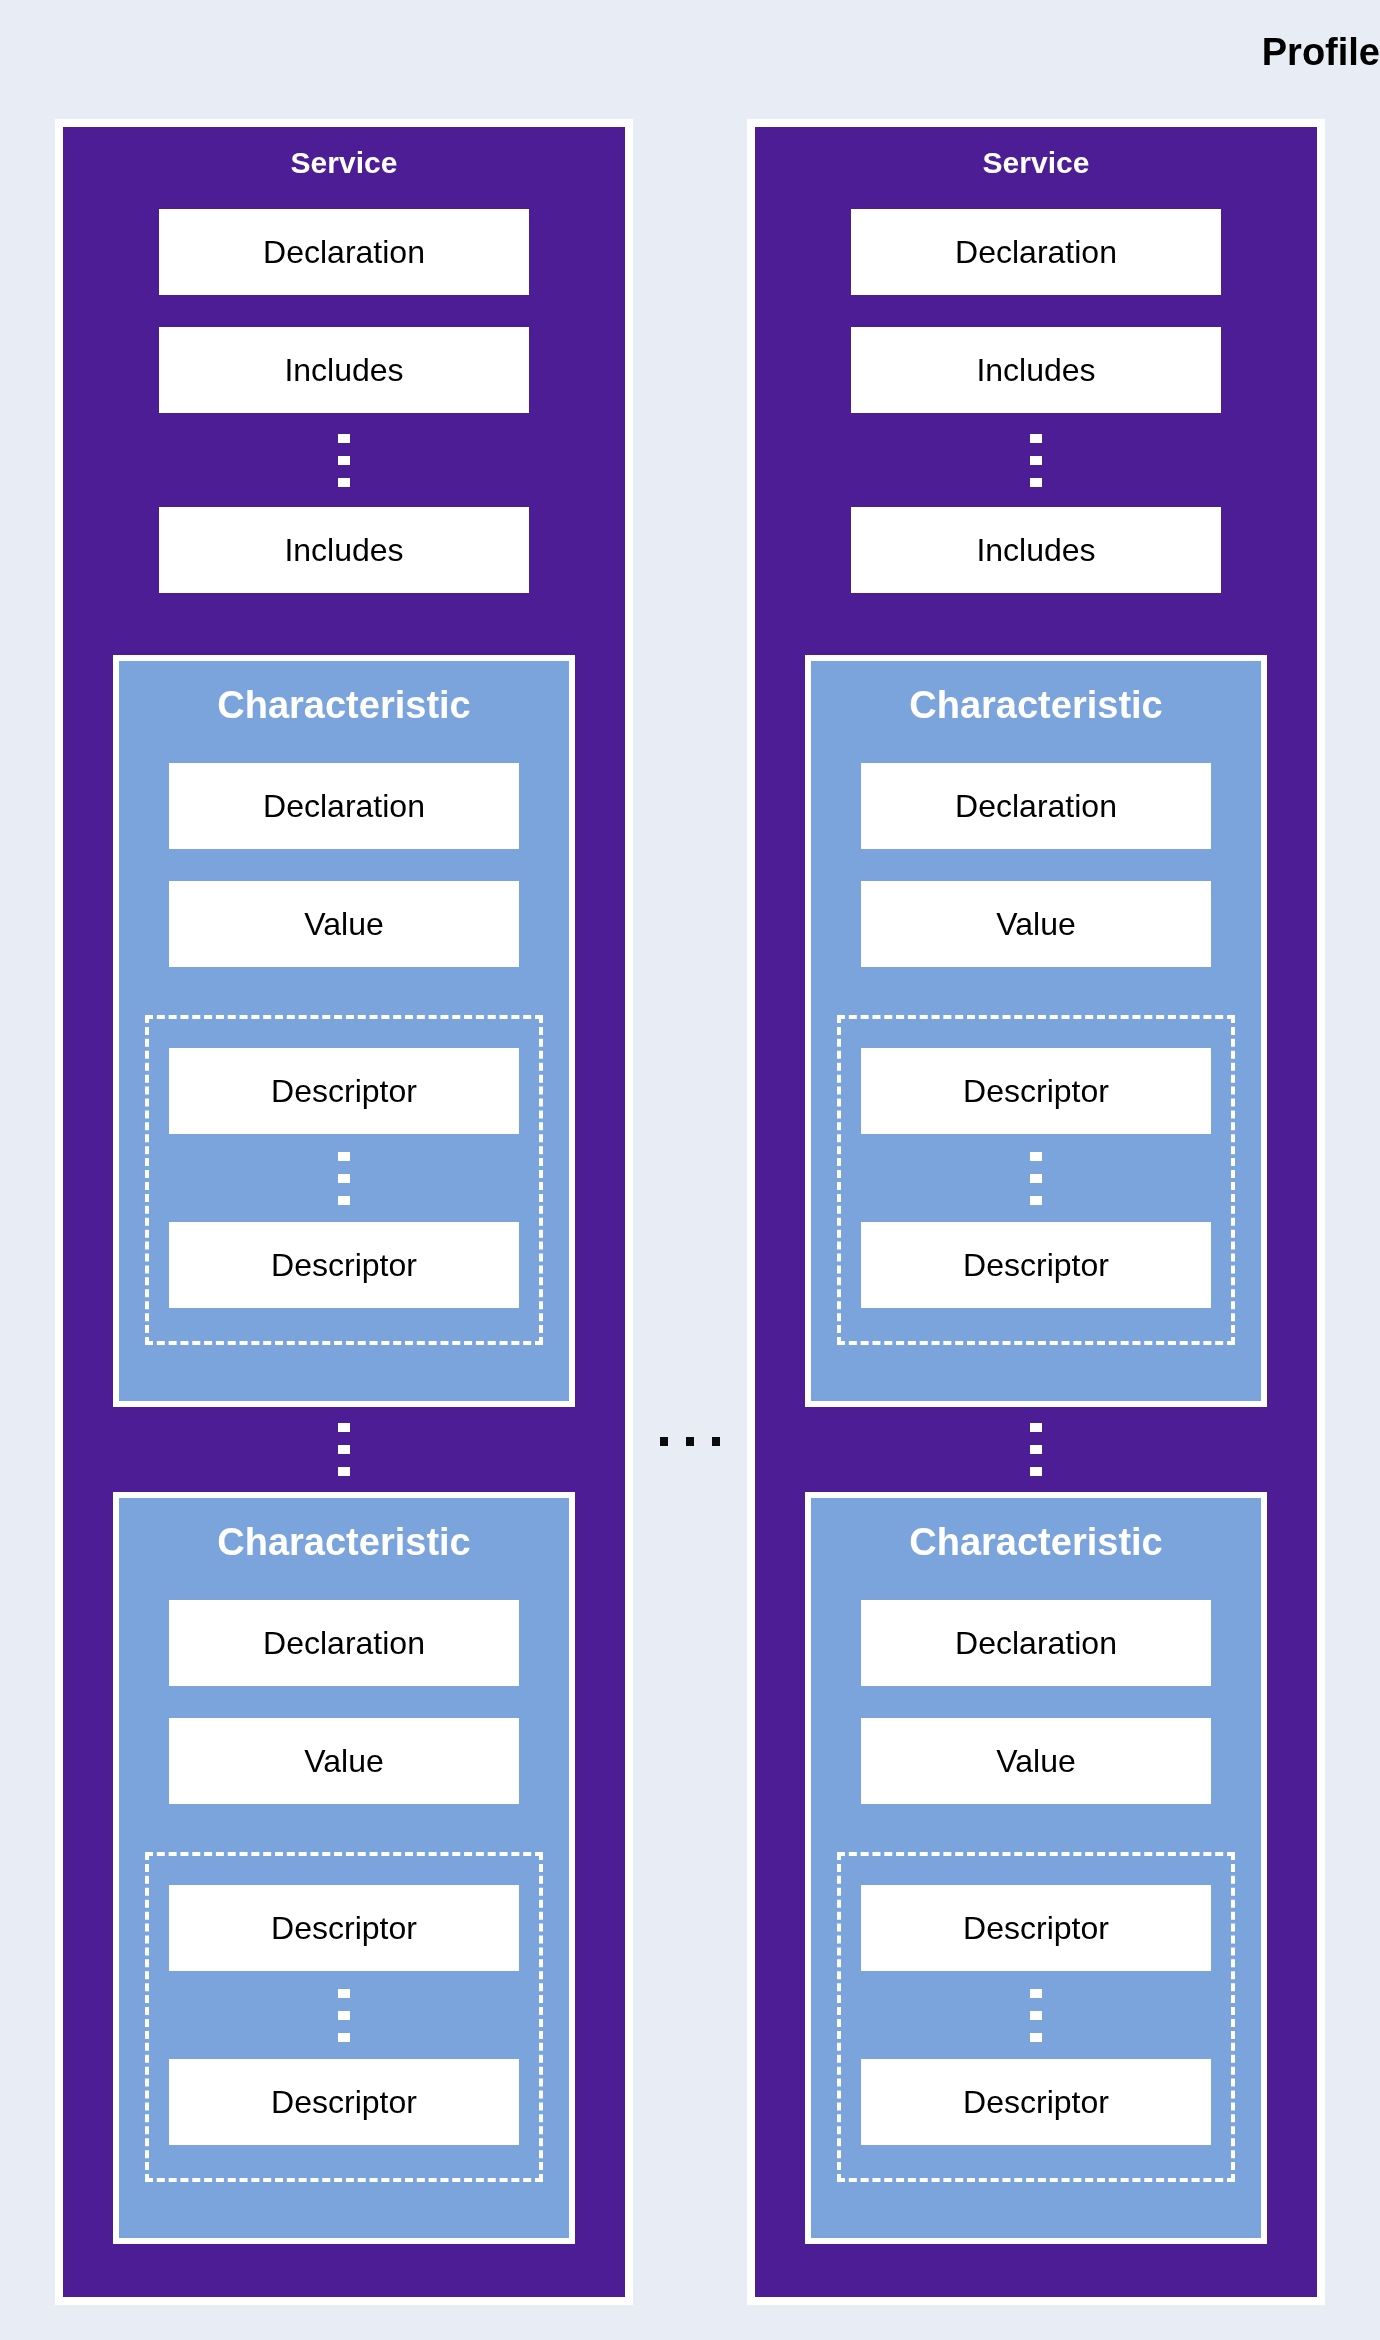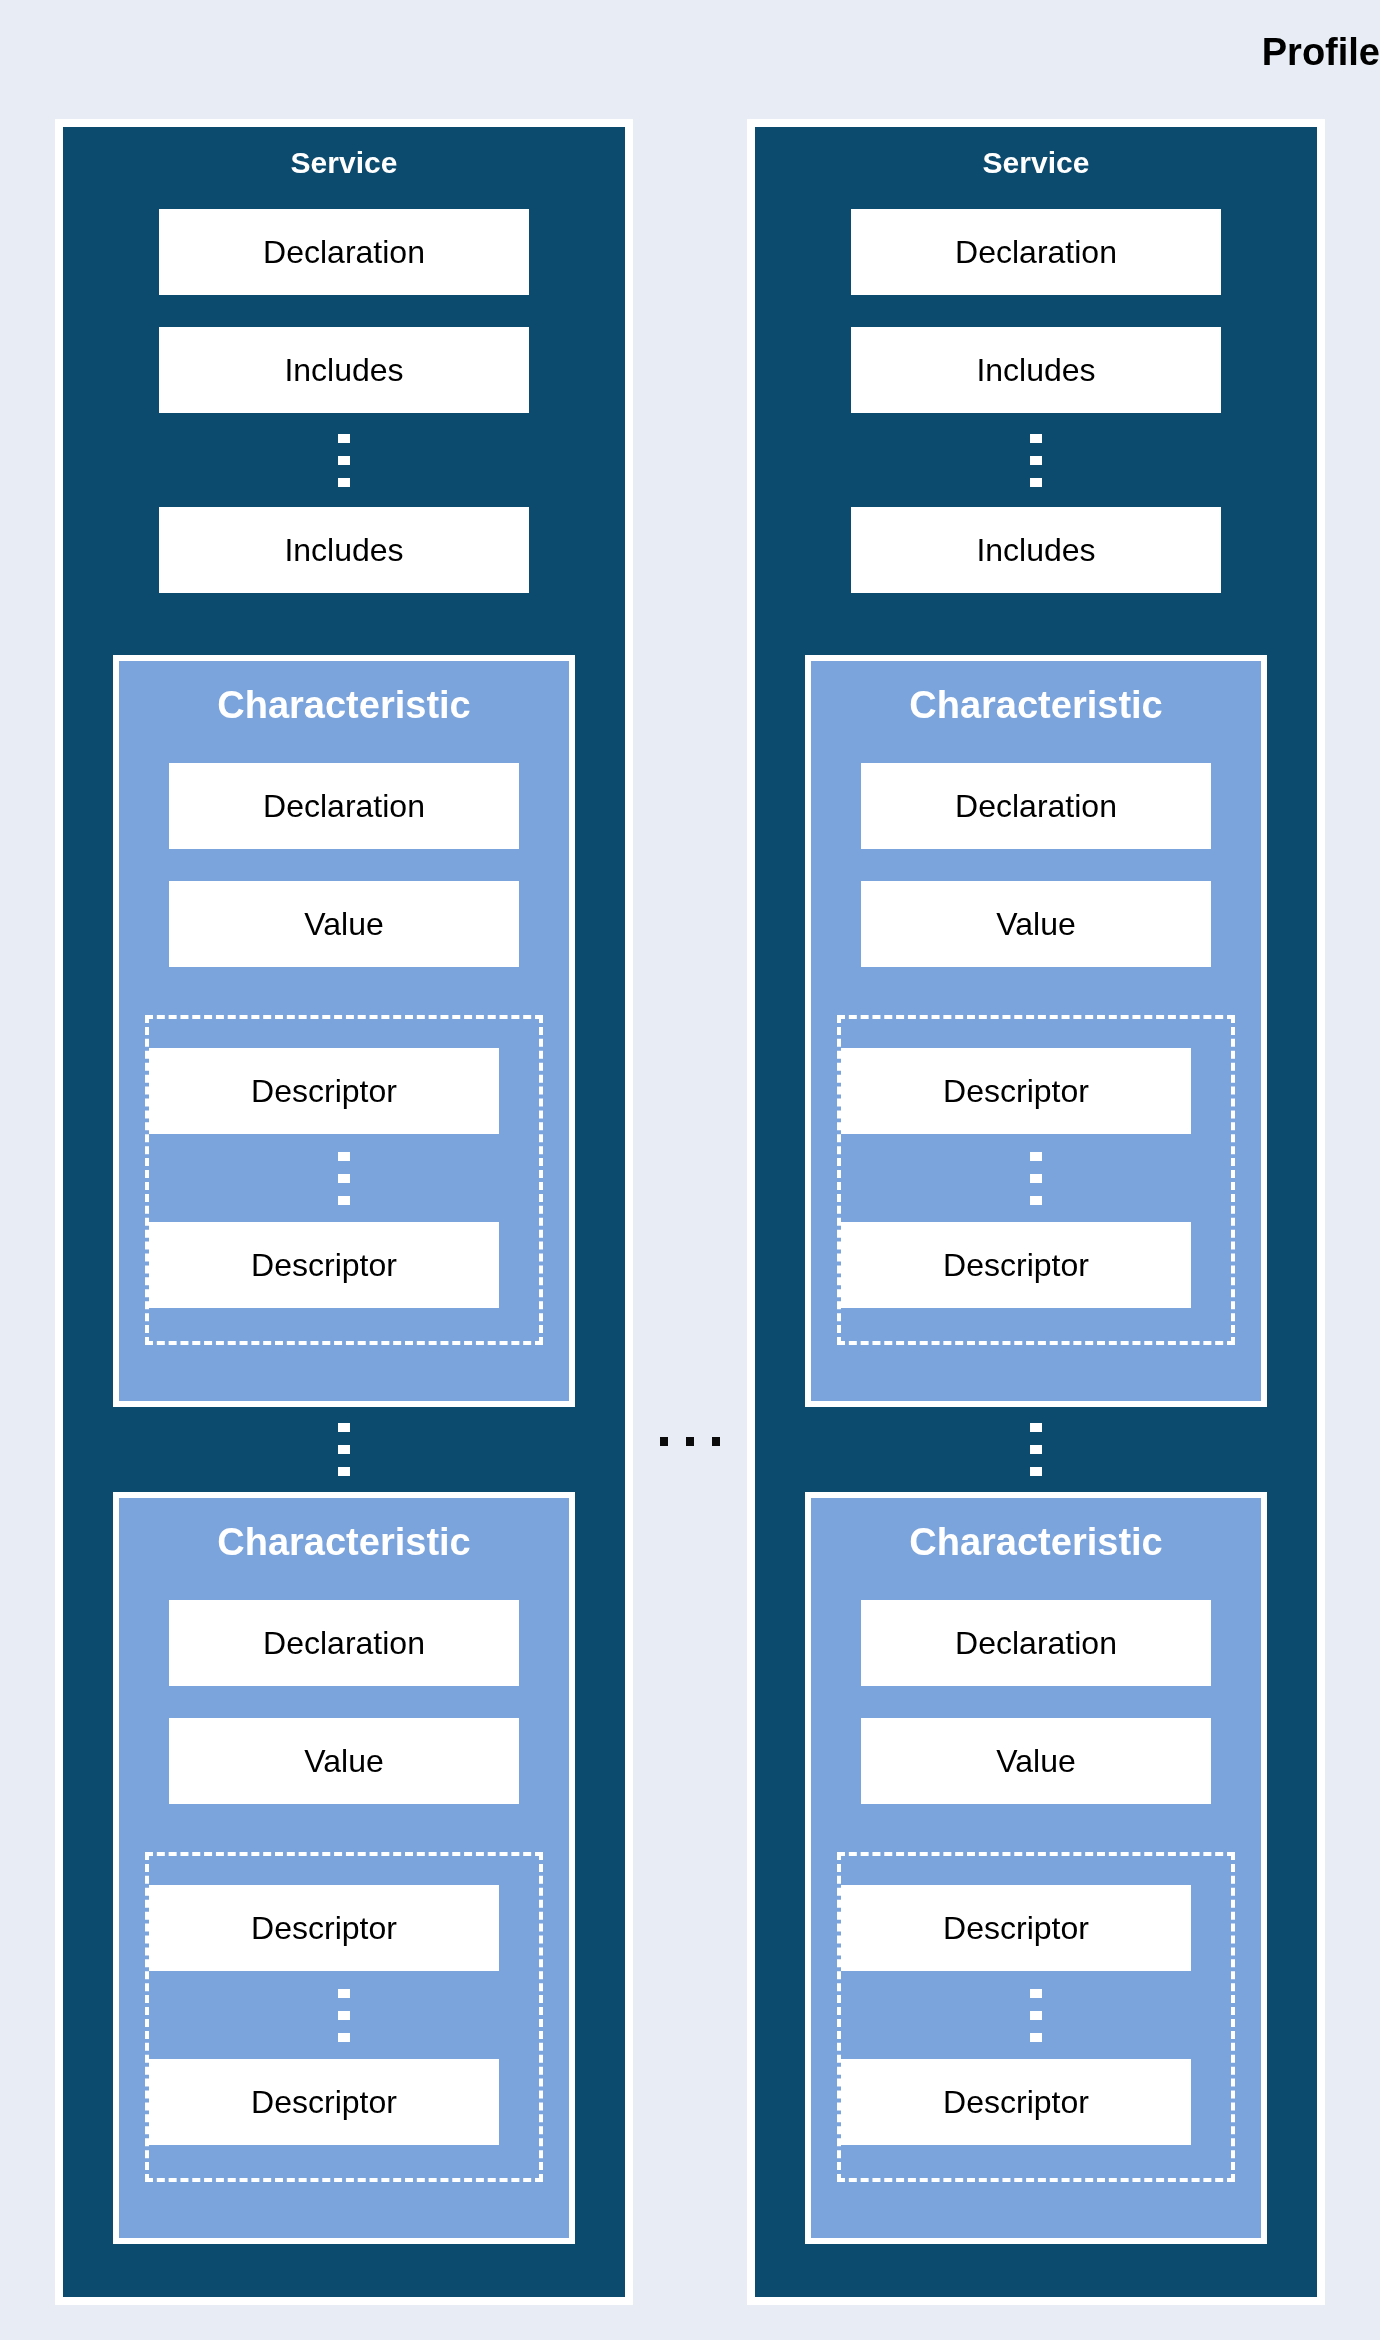--- a/index.html
+++ b/index.html
@@ -33,7 +33,7 @@
     width: 578px;
     height: 2186px;
     box-sizing: border-box;
-    background: #0c4a6e;
+    background: #4c1d95;
     border: 8px solid #ffffff;
     display: flex;
     flex-direction: column;

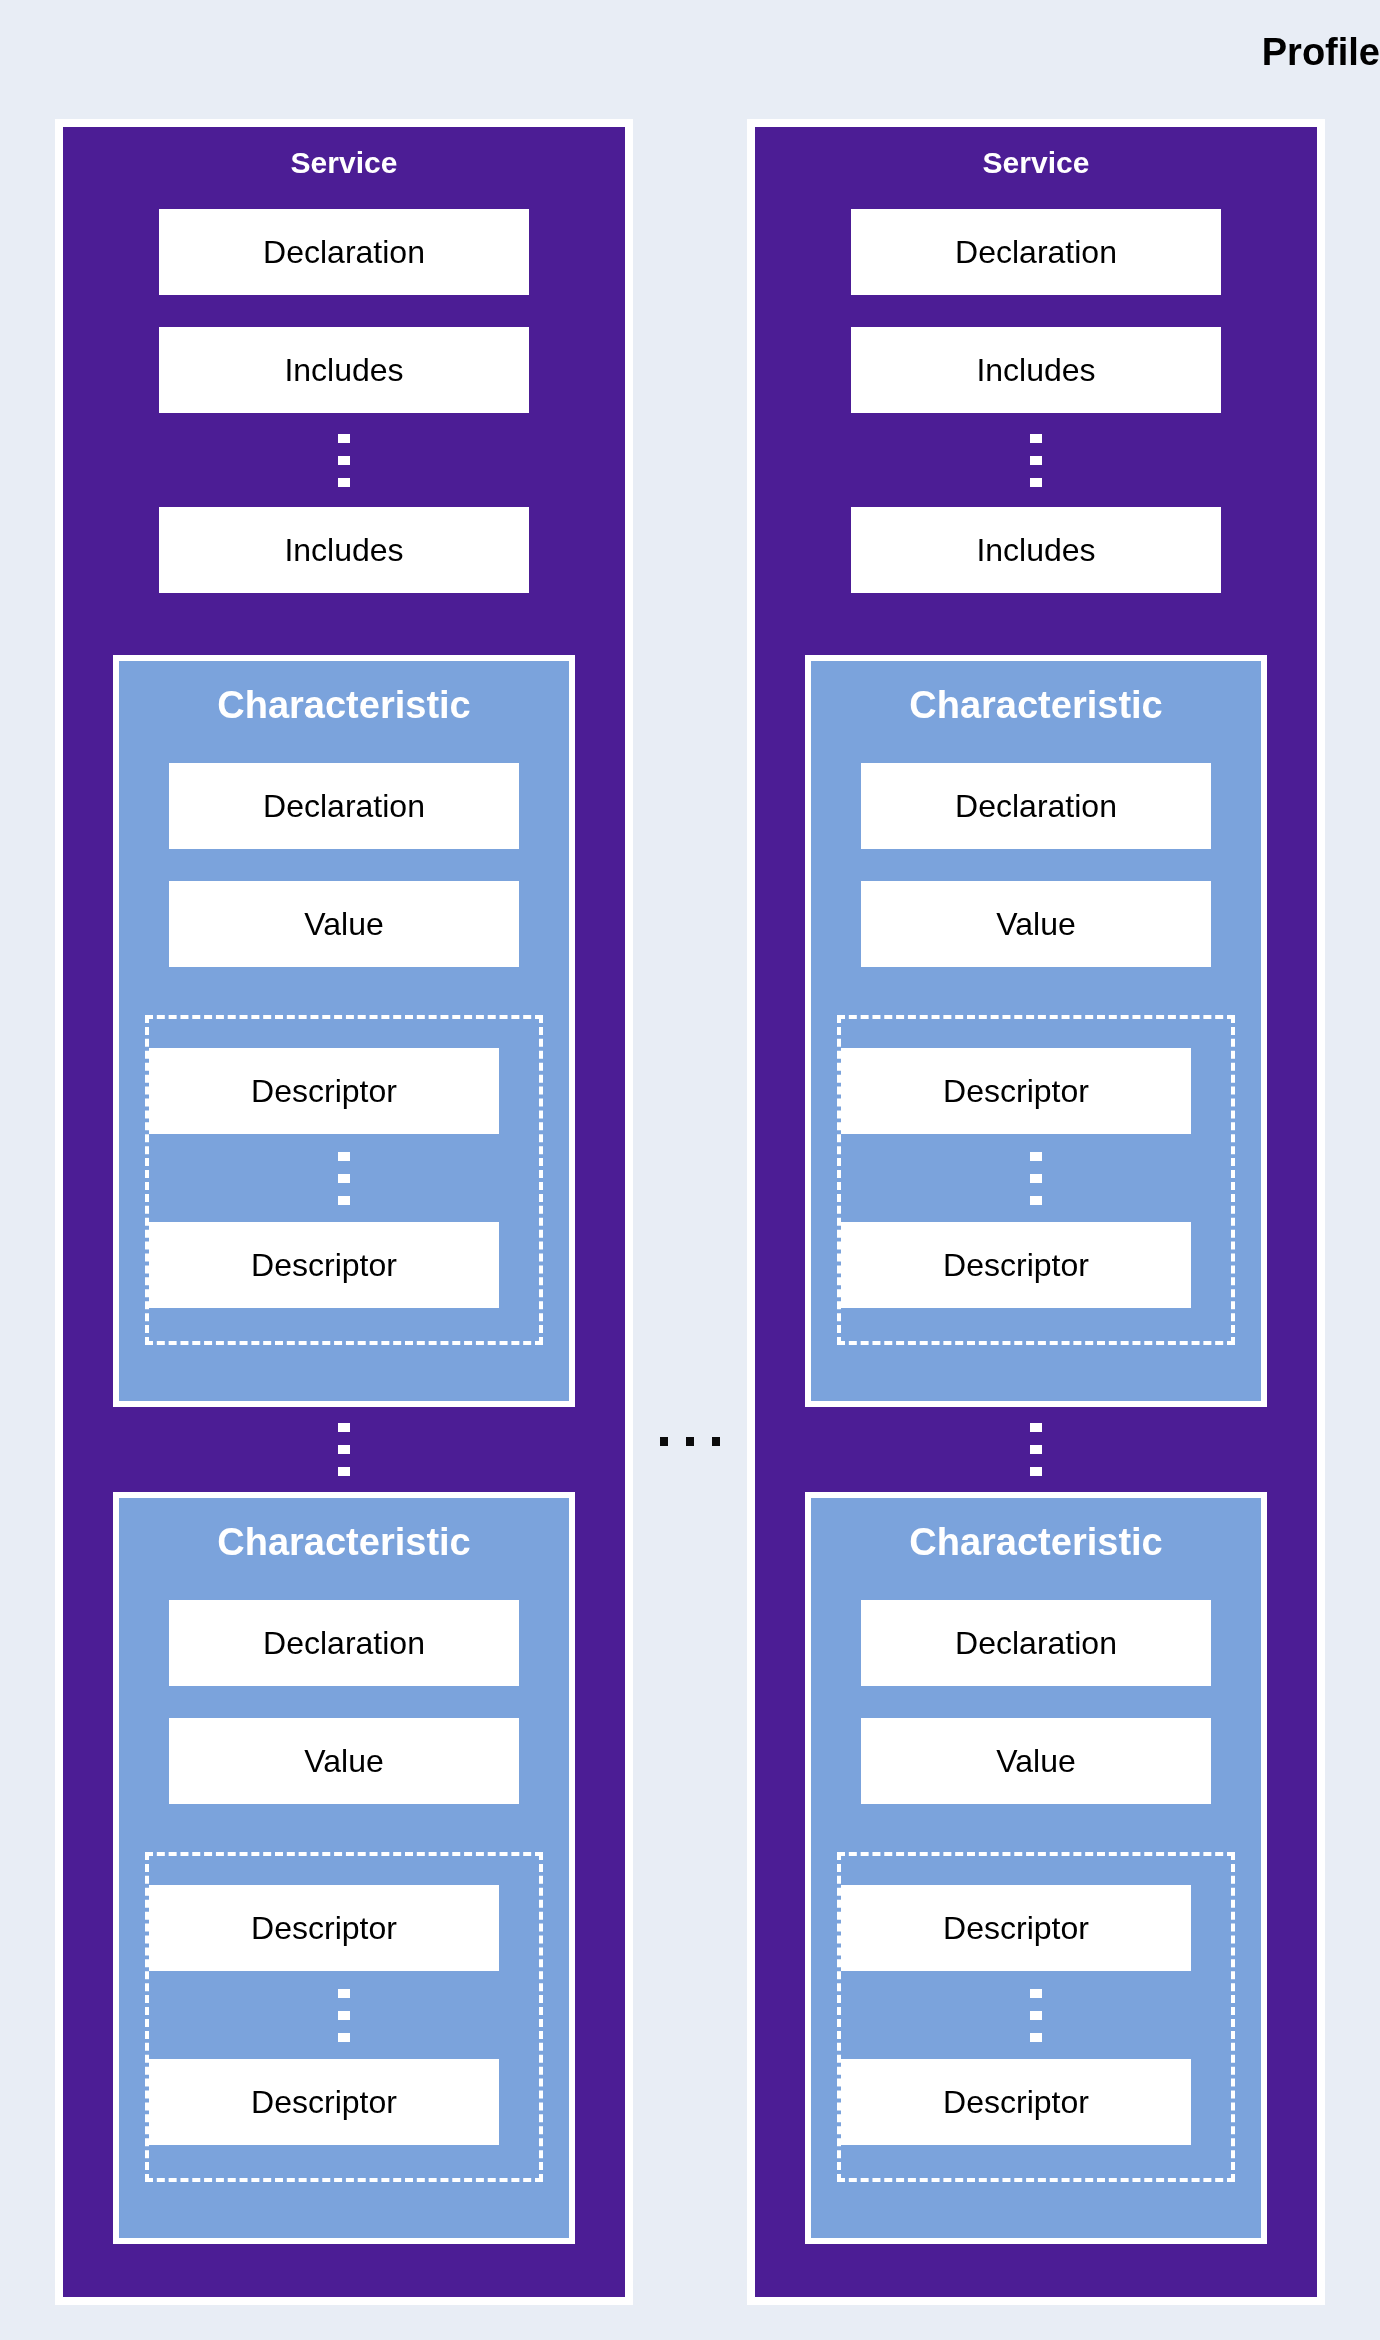--- a/index.html
+++ b/index.html
@@ -117,6 +117,7 @@
     padding: 29px 0 33px 0;
     display: flex;
     flex-direction: column;
+    align-items: center;
     flex-shrink: 0;
   }
 

